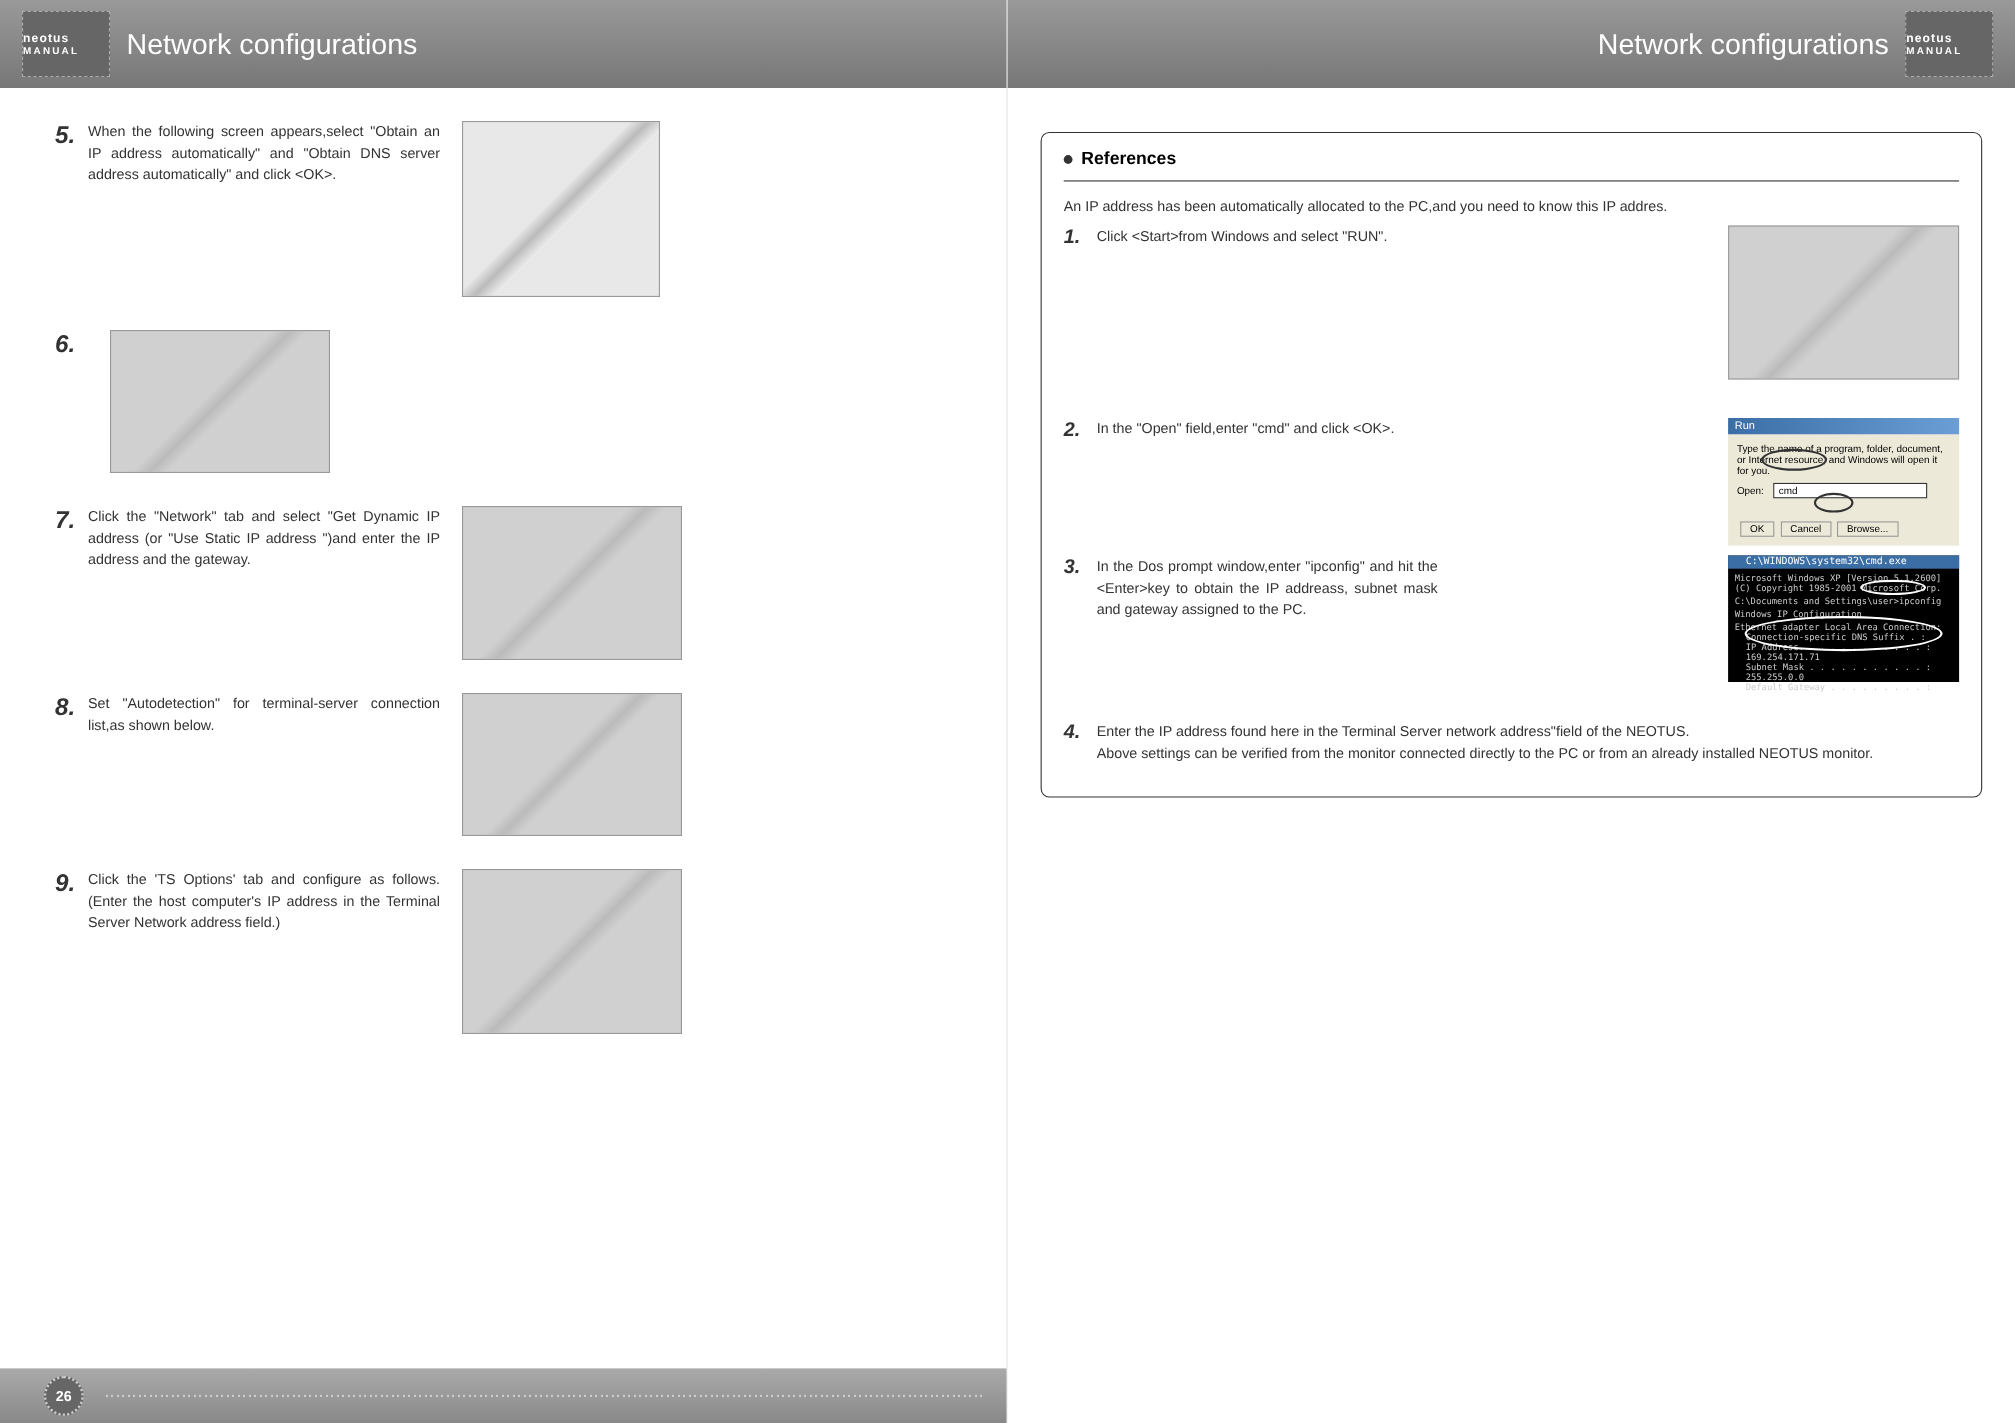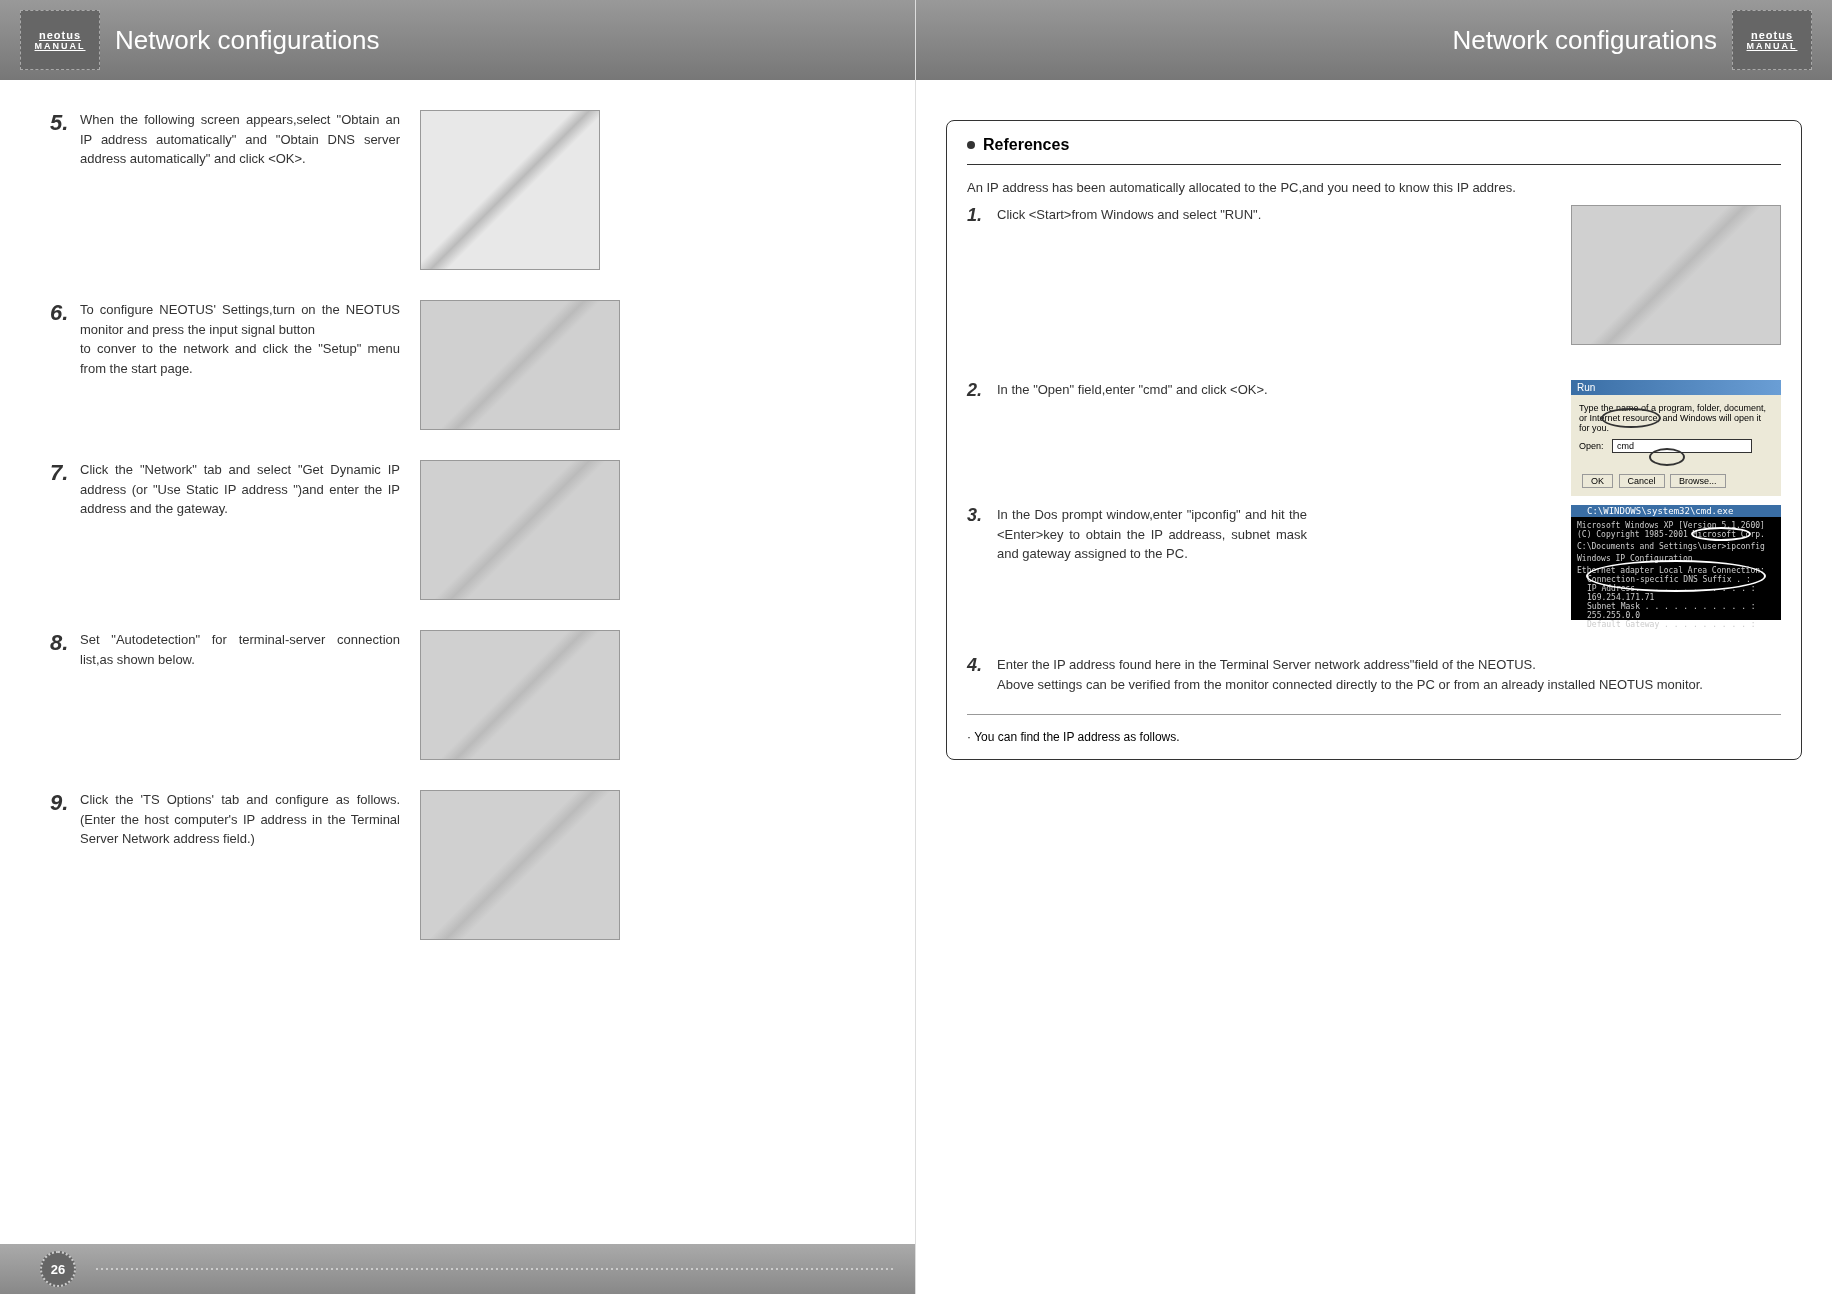--- a/index.html
+++ b/index.html
@@ -13,7 +13,7 @@
     .header-bar.left { justify-content: flex-start; padding-left: 20px; }
     .header-bar.right { justify-content: flex-end; padding-right: 20px; }
     
-    .logo-box { width: 80px; height: 60px; background: #666; border: 1px dashed #aaa; display: flex; flex-direction: column; align-items: center; justify-content: center; color: #fff; font-size: 11px; font-weight: bold; text-decoration: underline; }
+    .logo-box { width: 80px; height: 60px; background: #666; border: 1px dashed #aaa; display: flex; flex-direction: column; justify-content: center; color: #fff; font-size: 11px; font-weight: bold; }
     .logo-text-top { letter-spacing: 1px; }
     .logo-text-bottom { font-size: 9px; letter-spacing: 2px; }
     

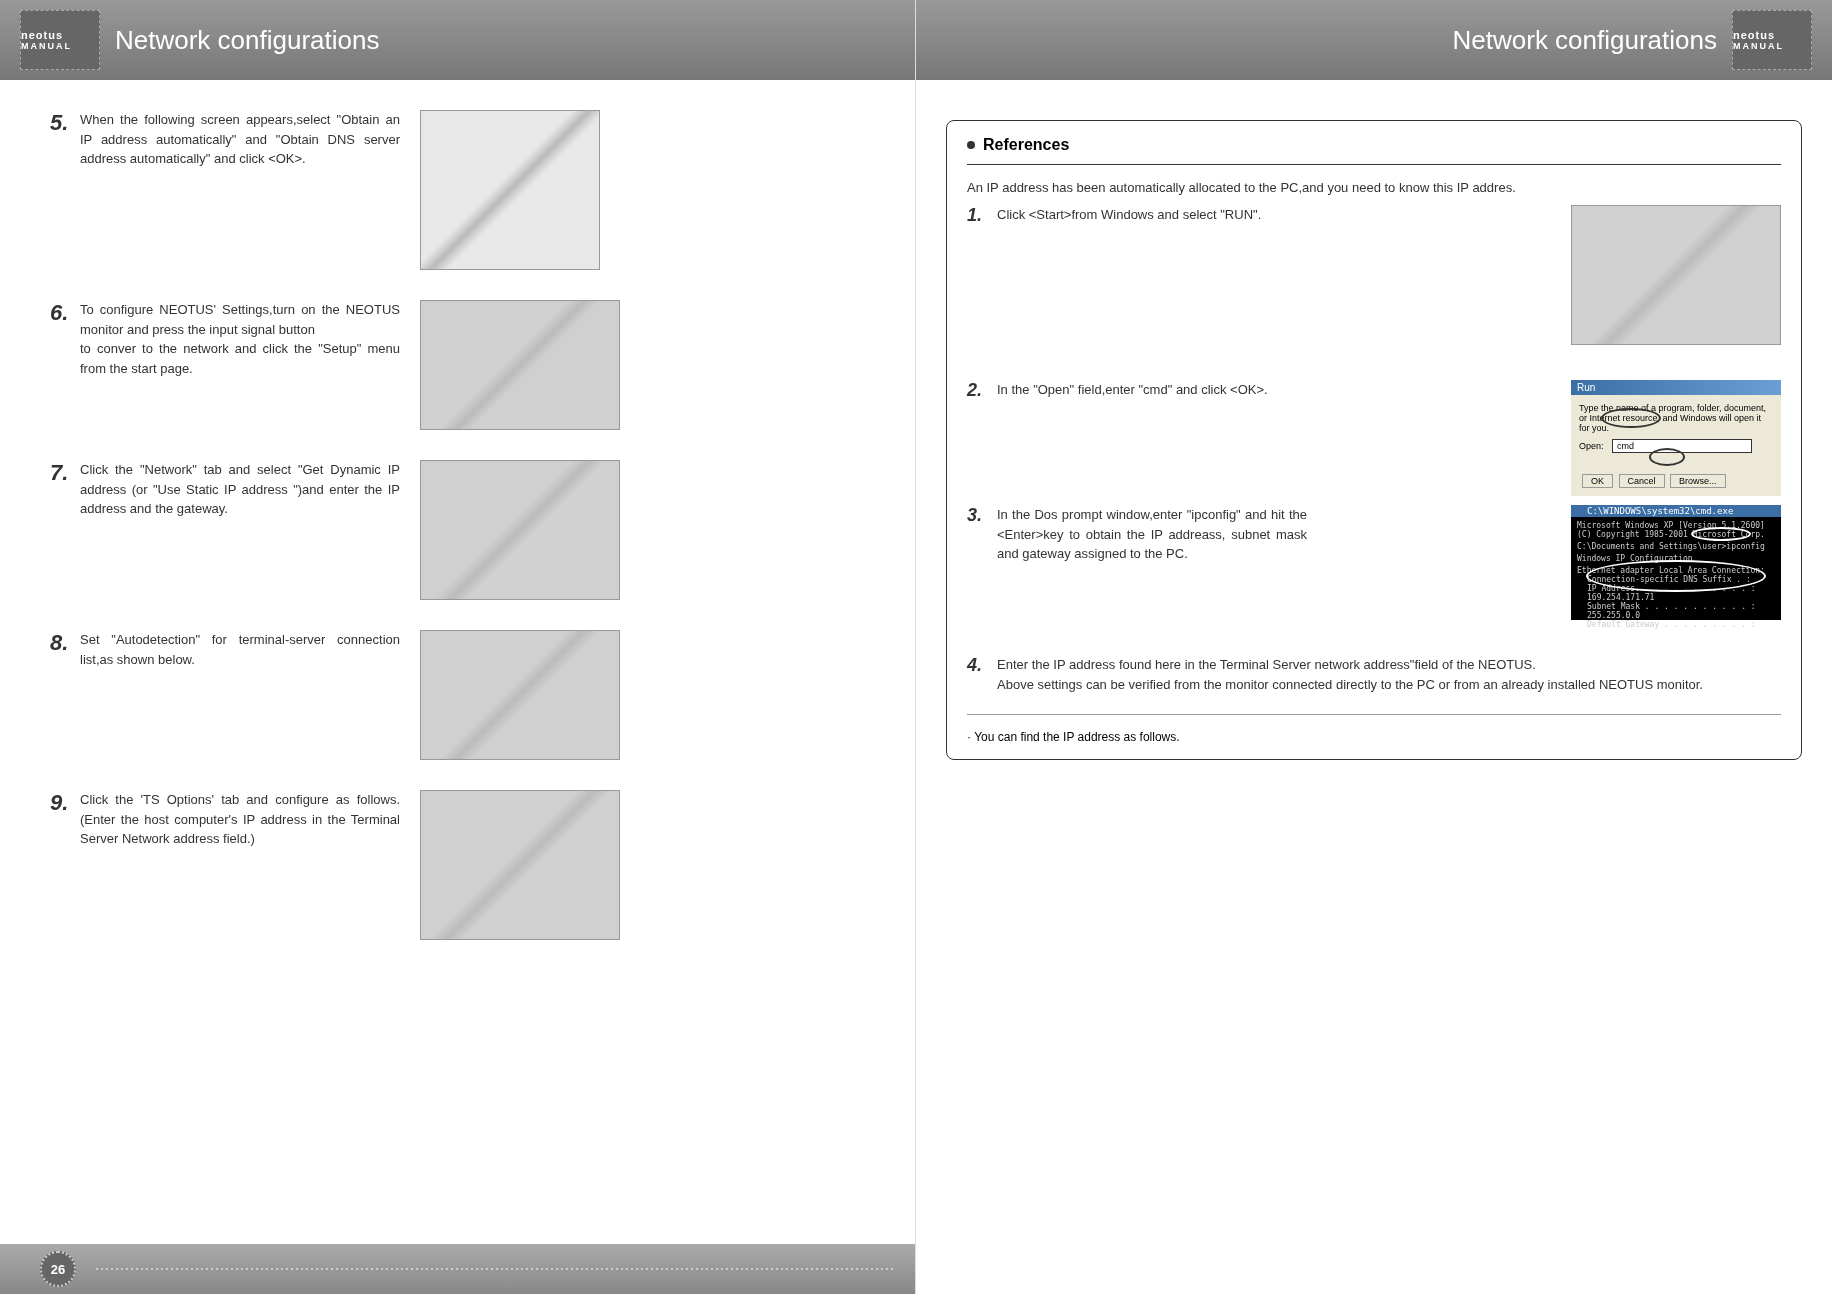--- a/index.html
+++ b/index.html
@@ -98,8 +98,6 @@
 
       <div class="step-row">
         <div class="step-number">6.</div>
-        <div class="step-text" style="white-space: pre-line;">To configure NEOTUS' Settings,turn on the NEOTUS monitor and press the input signal button
-to conver to the network and click the "Setup" menu from the start page.</div>
         <div class="placeholder-img img-6 step-image"></div>
       </div>
 

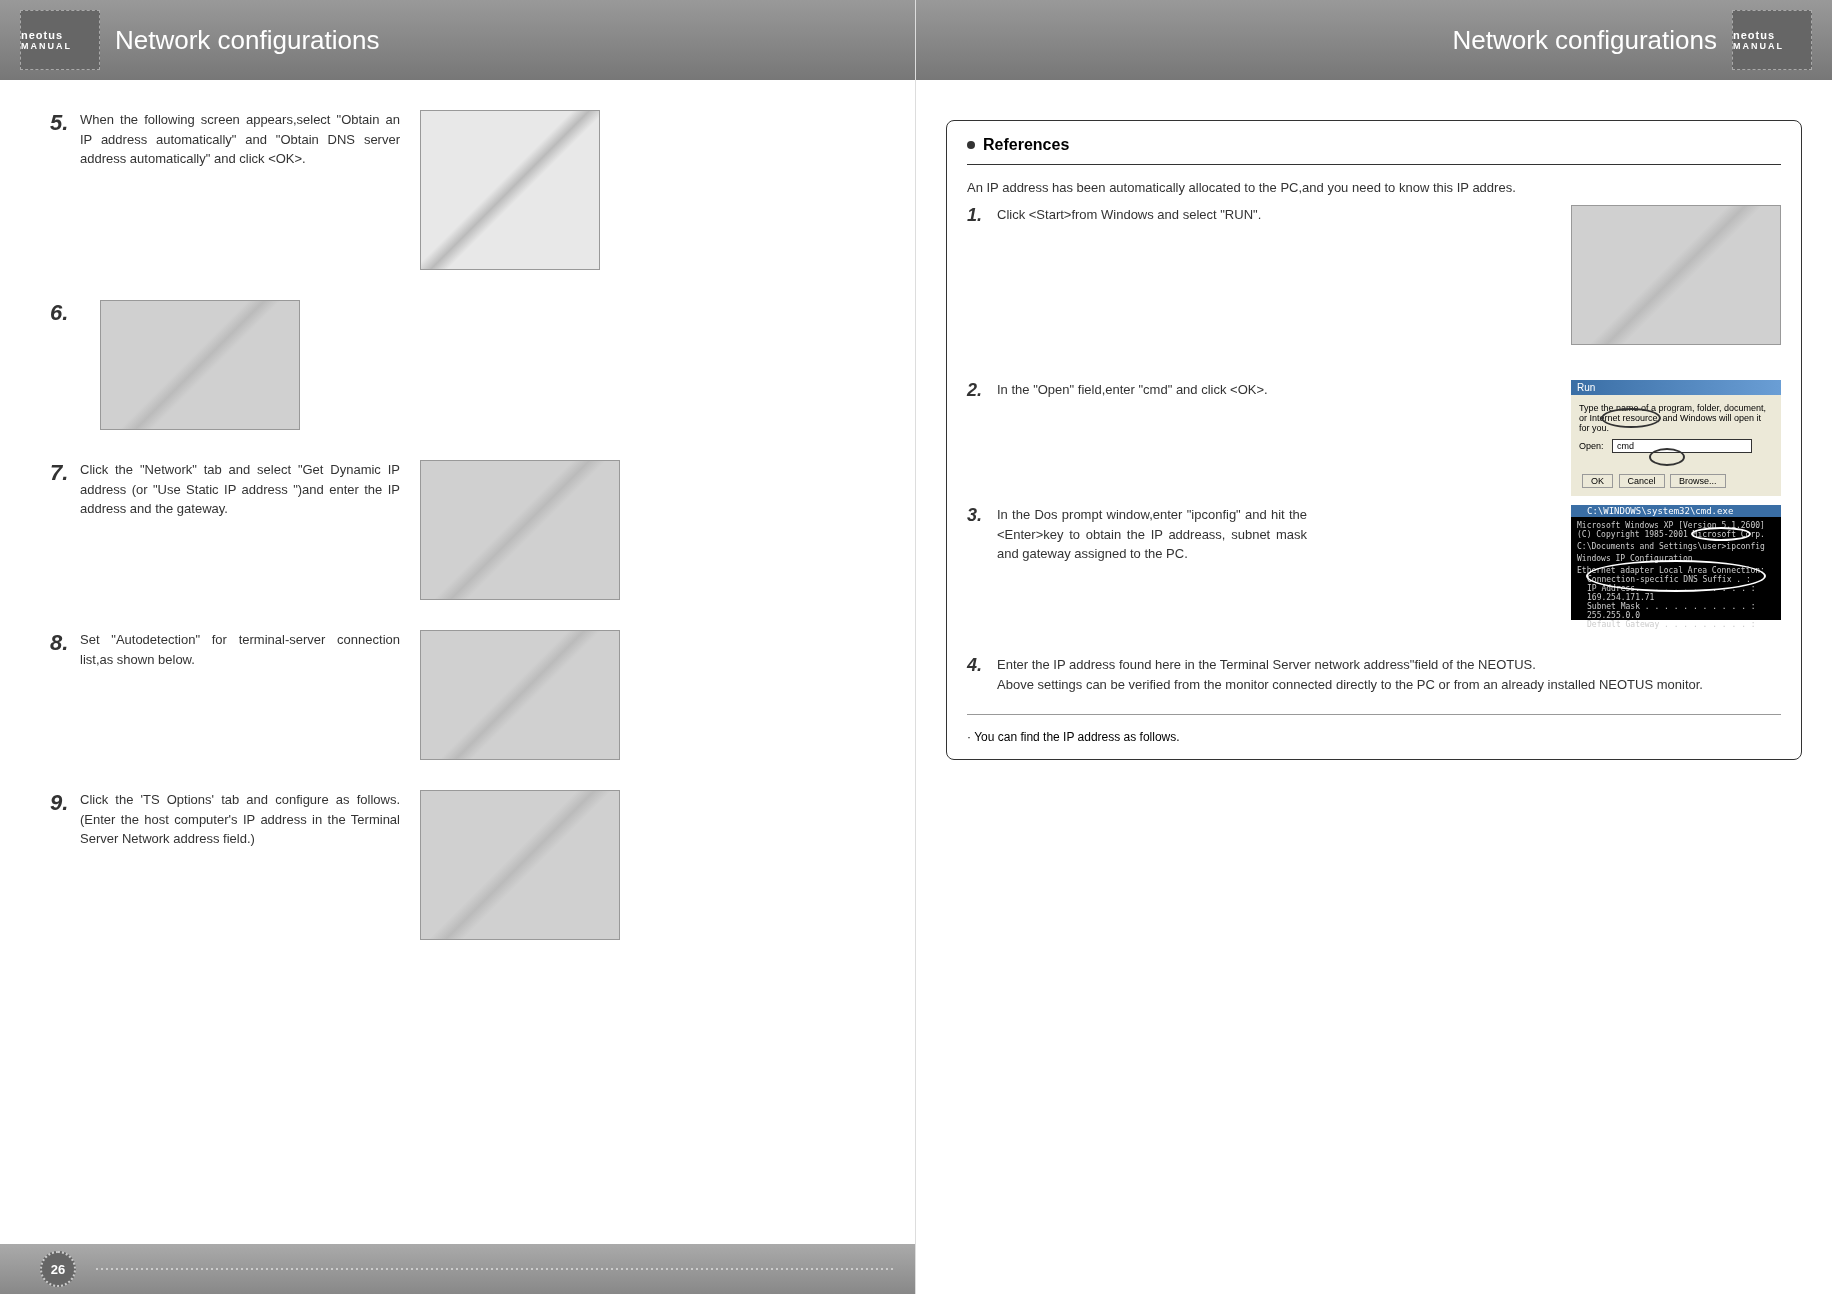--- a/index.html
+++ b/index.html
@@ -194,7 +194,6 @@
 Above settings can be verified from the monitor connected directly to the PC or from an already installed NEOTUS monitor.</div>
       </div>
 
-      <div class="ref-note">You can find the IP address as follows.</div>
     </div>
 
   </div>

